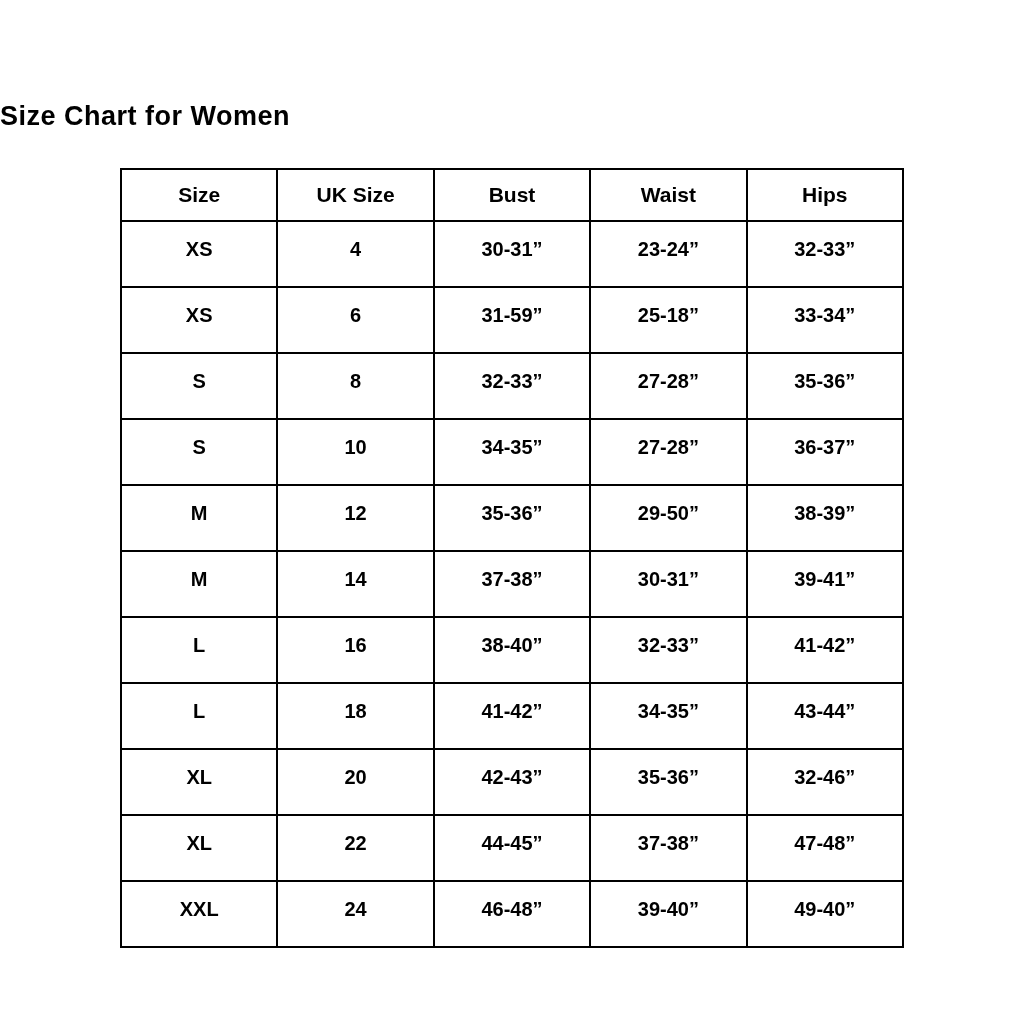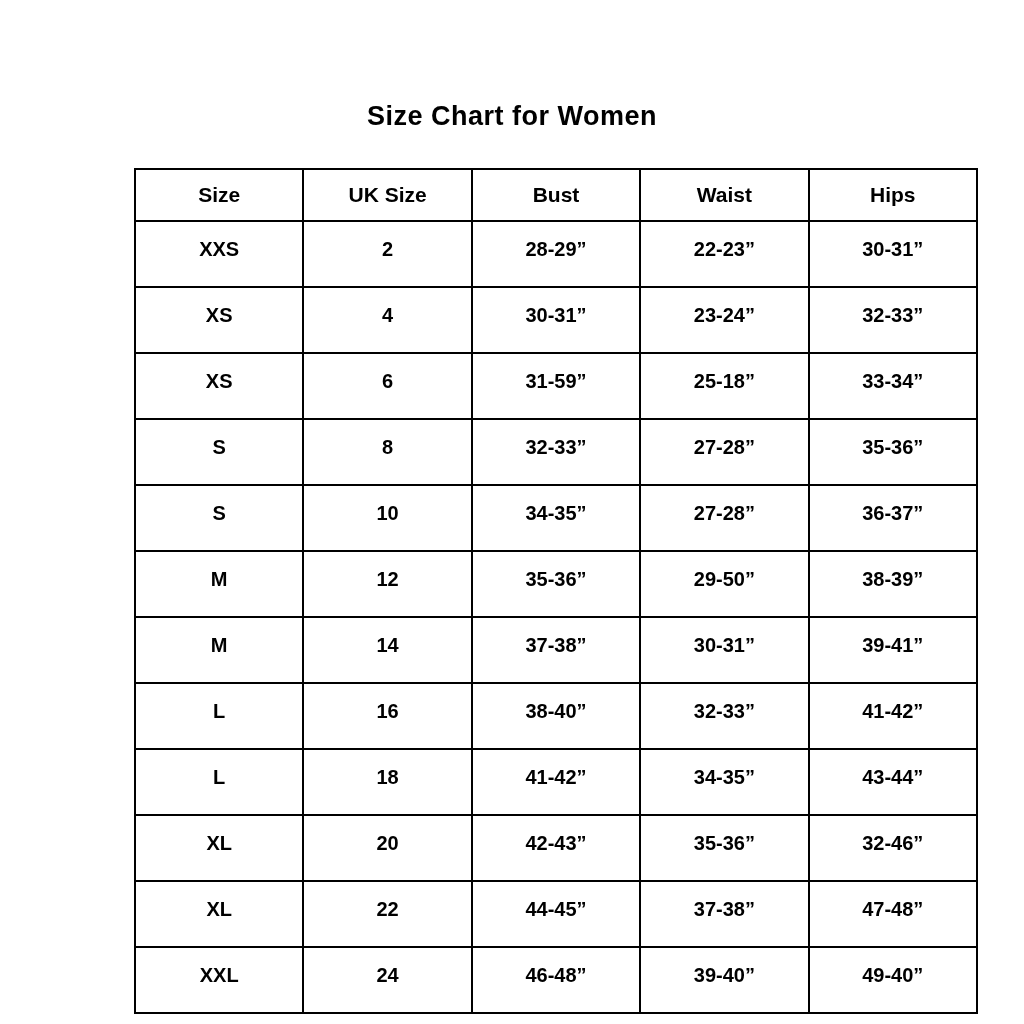--- a/index.html
+++ b/index.html
@@ -21,7 +21,7 @@
     left: 0;
     width: 100%;
     margin: 0;
-    text-align: center;
+    text-align: left;
     font-size: 27px;
     font-weight: bold;
     letter-spacing: 0.5px;

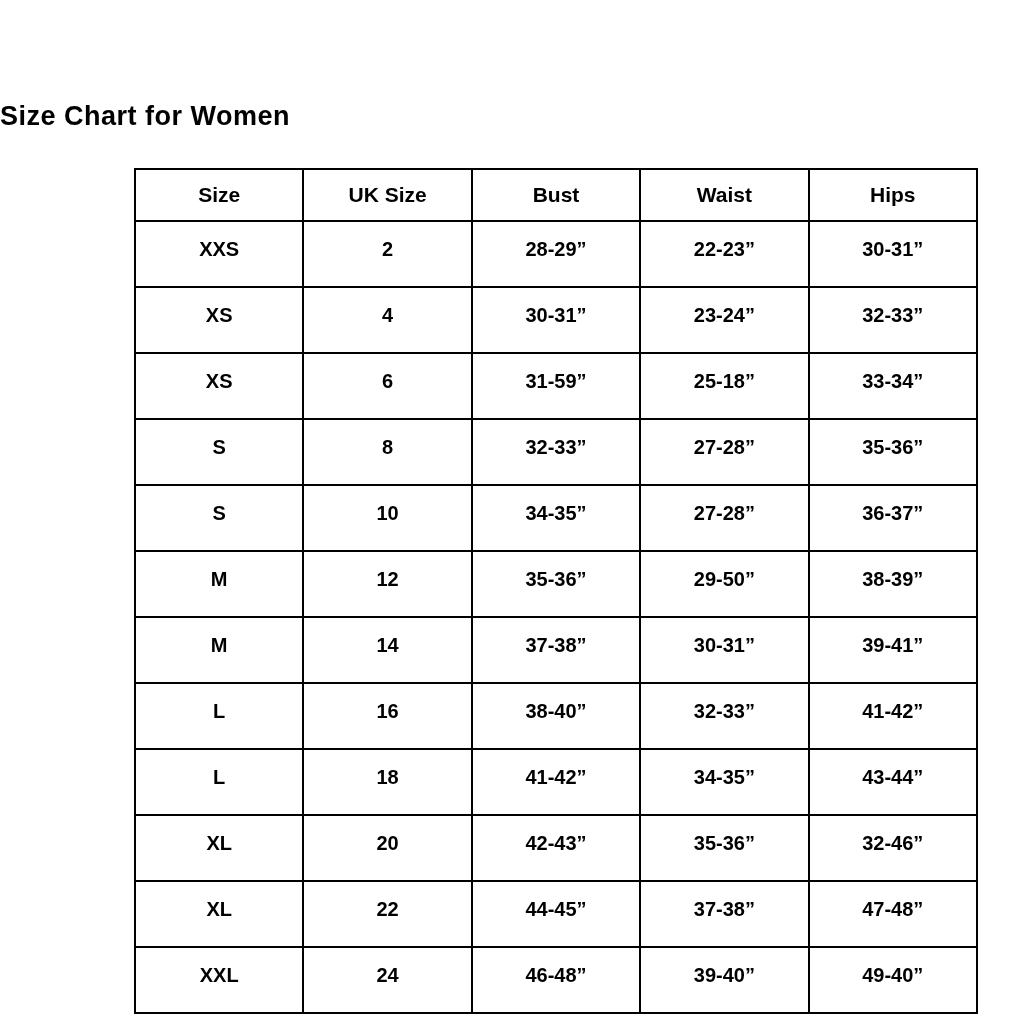--- a/index.html
+++ b/index.html
@@ -31,11 +31,10 @@
     position: absolute;
     left: 120px;
     top: 168px;
-    width: 844px;
+    width: 784px;
     border-collapse: collapse;
     table-layout: fixed;
     background: #ffffff;
-    margin-left: 14px;
   }
   table.size-chart th,
   table.size-chart td {

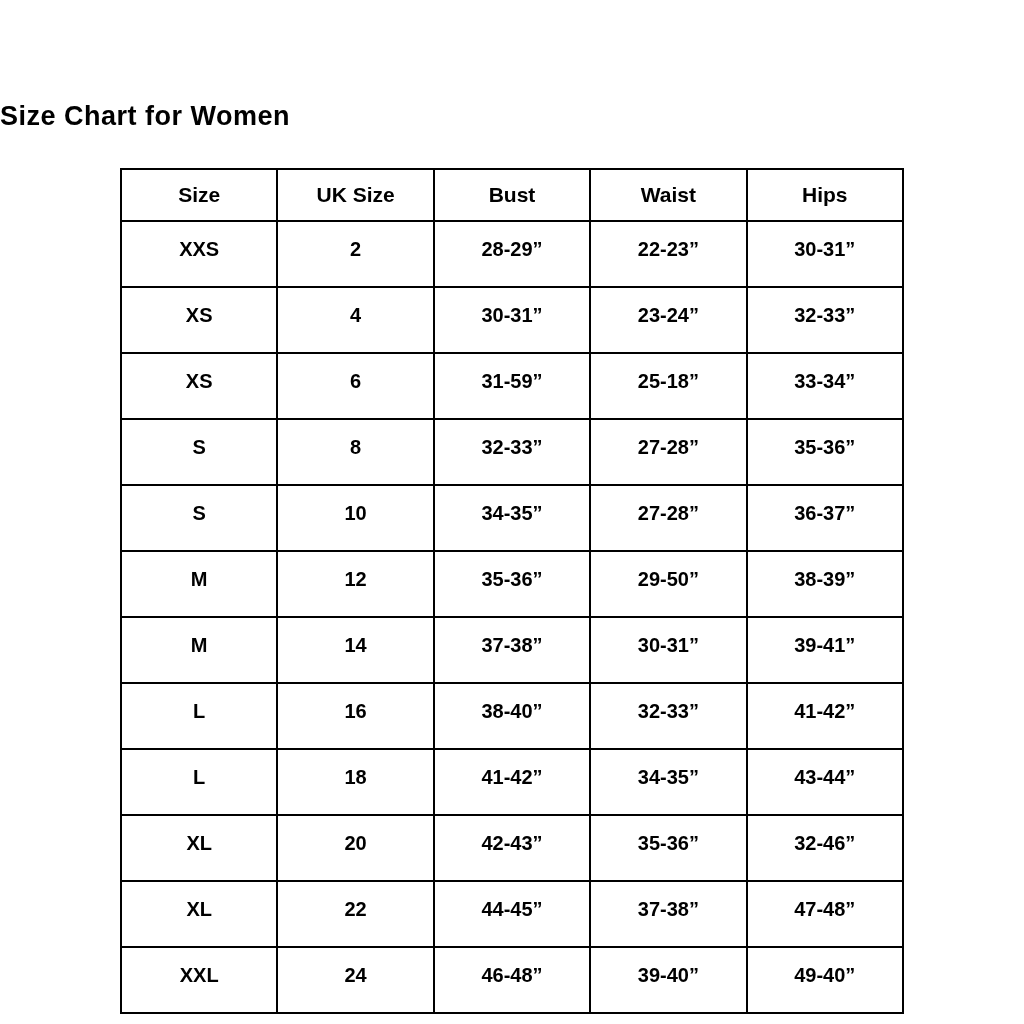--- a/index.html
+++ b/index.html
@@ -73,13 +73,6 @@
         </tr>
     </thead>
     <tbody id="table-body">
-        <tr>
-          <td>XXS</td>
-          <td>2</td>
-          <td>28-29”</td>
-          <td>22-23”</td>
-          <td>30-31”</td>
-        </tr>
         <tr>
           <td>XS</td>
           <td>4</td>

